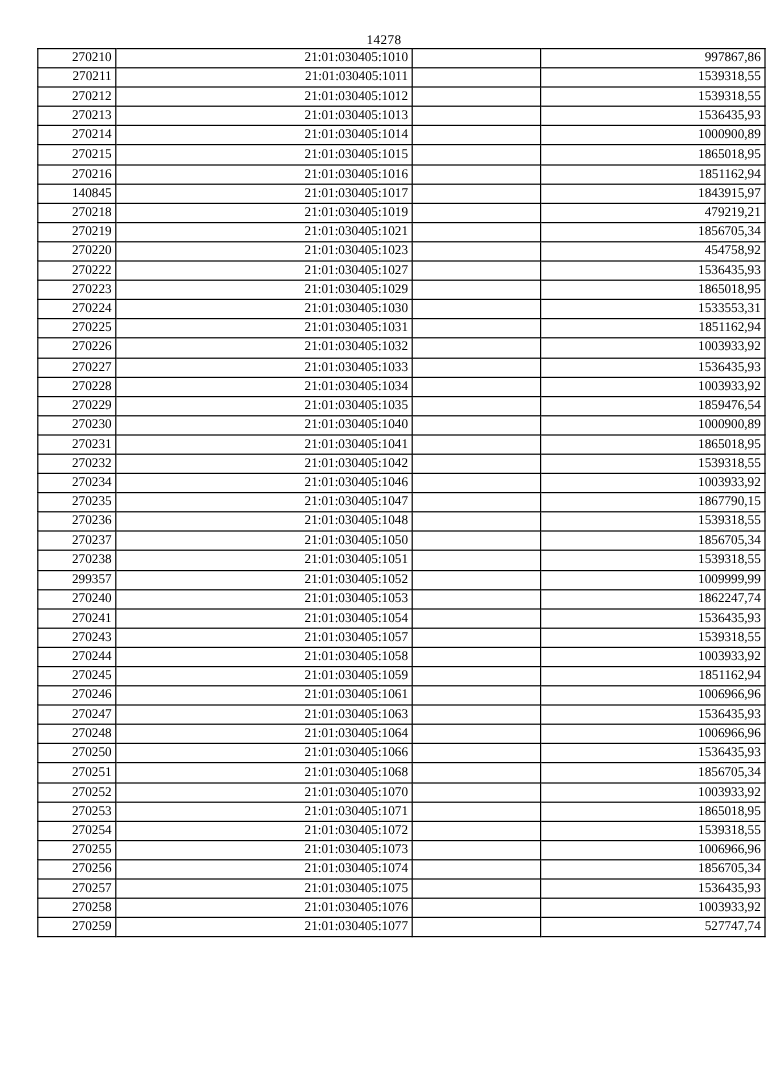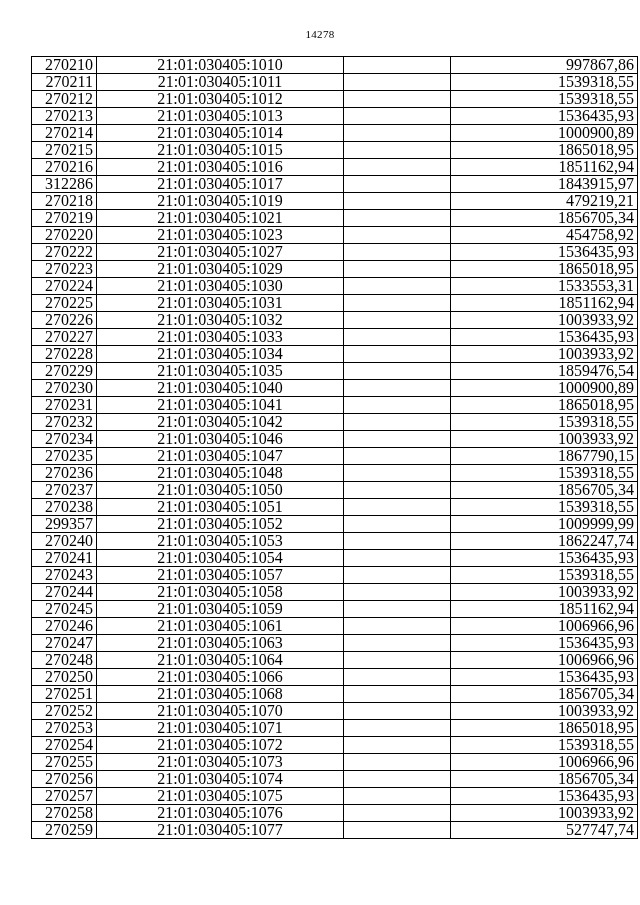--- a/index.html
+++ b/index.html
@@ -26,7 +26,6 @@
     font-size: 11px;
     font-family: "Liberation Serif", serif;
     margin-top: 28px;
-    margin-bottom: 16px;
     letter-spacing: 0.3px;
   }
   .table-wrap {

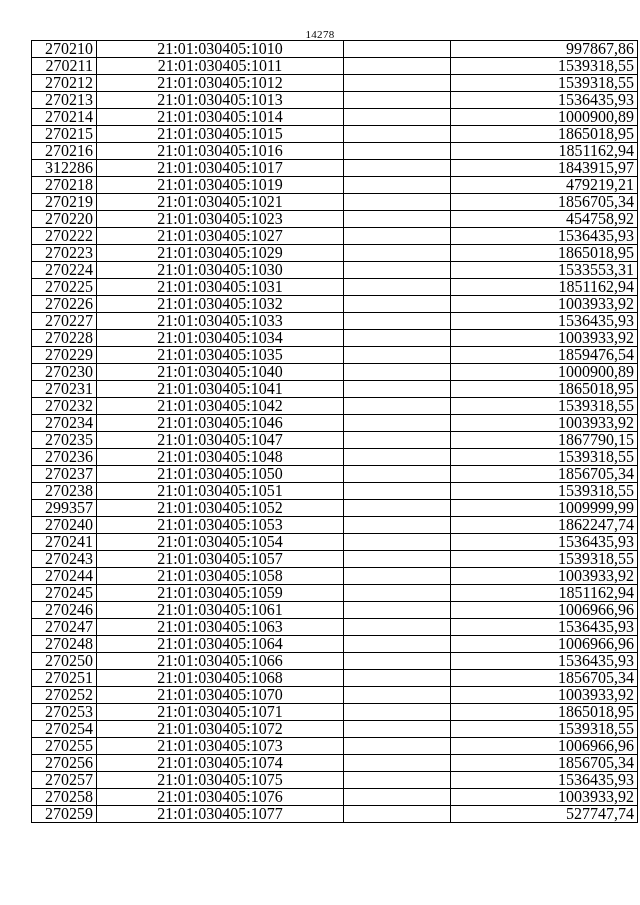--- a/index.html
+++ b/index.html
@@ -36,7 +36,7 @@
     border-collapse: collapse;
     width: 100%;
     table-layout: fixed;
-    font-size: 16px;
+    font-size: 11px;
     line-height: 1.0;
   }
   table.reg-table td {

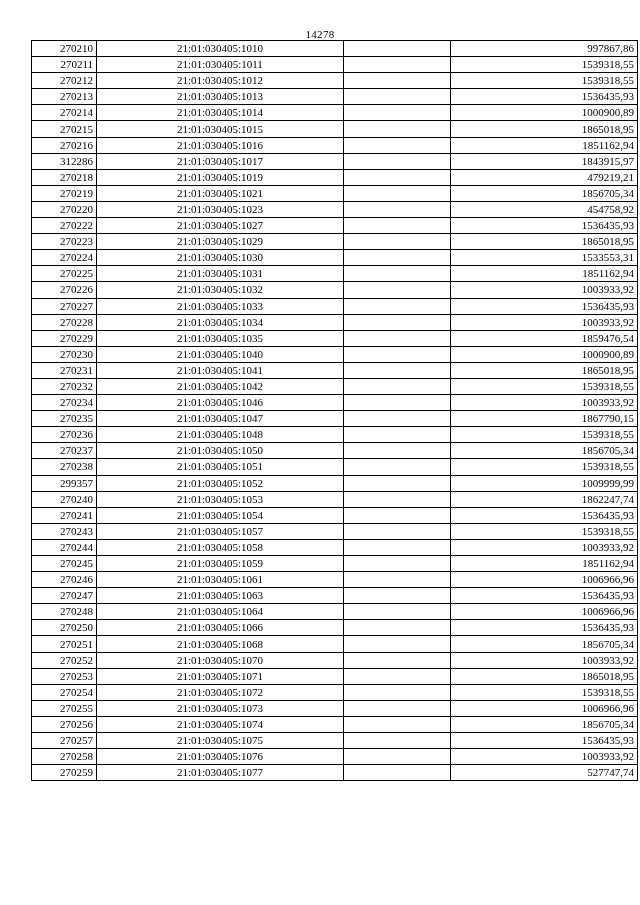--- a/index.html
+++ b/index.html
@@ -54,7 +54,7 @@
   }
   td.col-cad {
     width: 240px;
-    text-align: center;
+    text-align: right;
     padding-left: 3px;
   }
   td.col-mid {

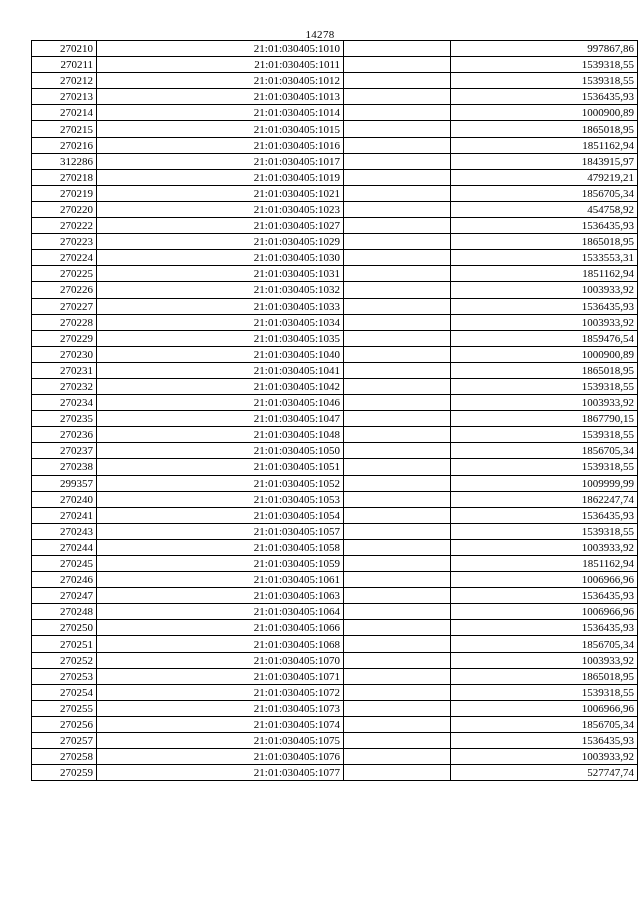--- a/index.html
+++ b/index.html
@@ -120,7 +120,7 @@
             <td class="col-val">1851162,94</td>
           </tr>
           <tr>
-            <td class="col-num">312286</td>
+            <td class="col-num">140845</td>
             <td class="col-cad">21:01:030405:1017</td>
             <td class="col-mid"></td>
             <td class="col-val">1843915,97</td>

